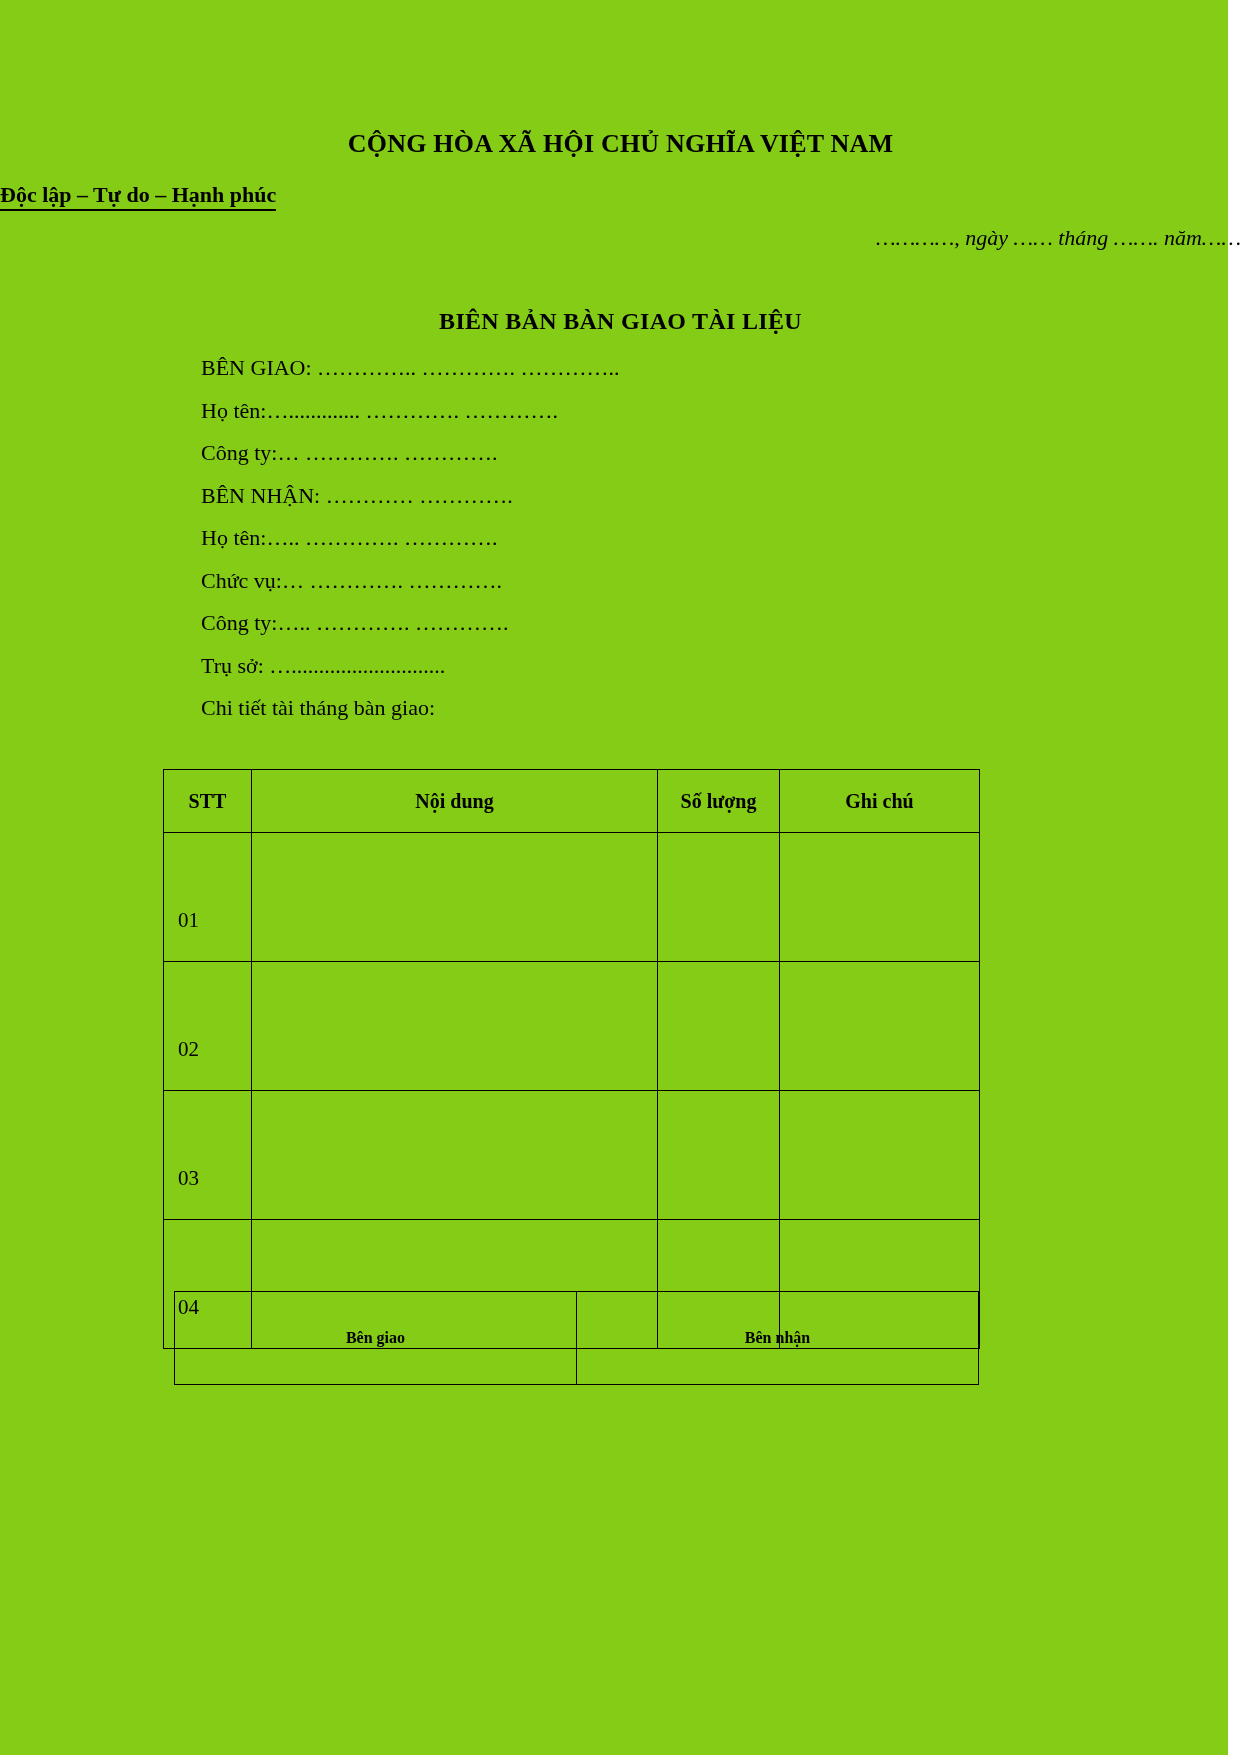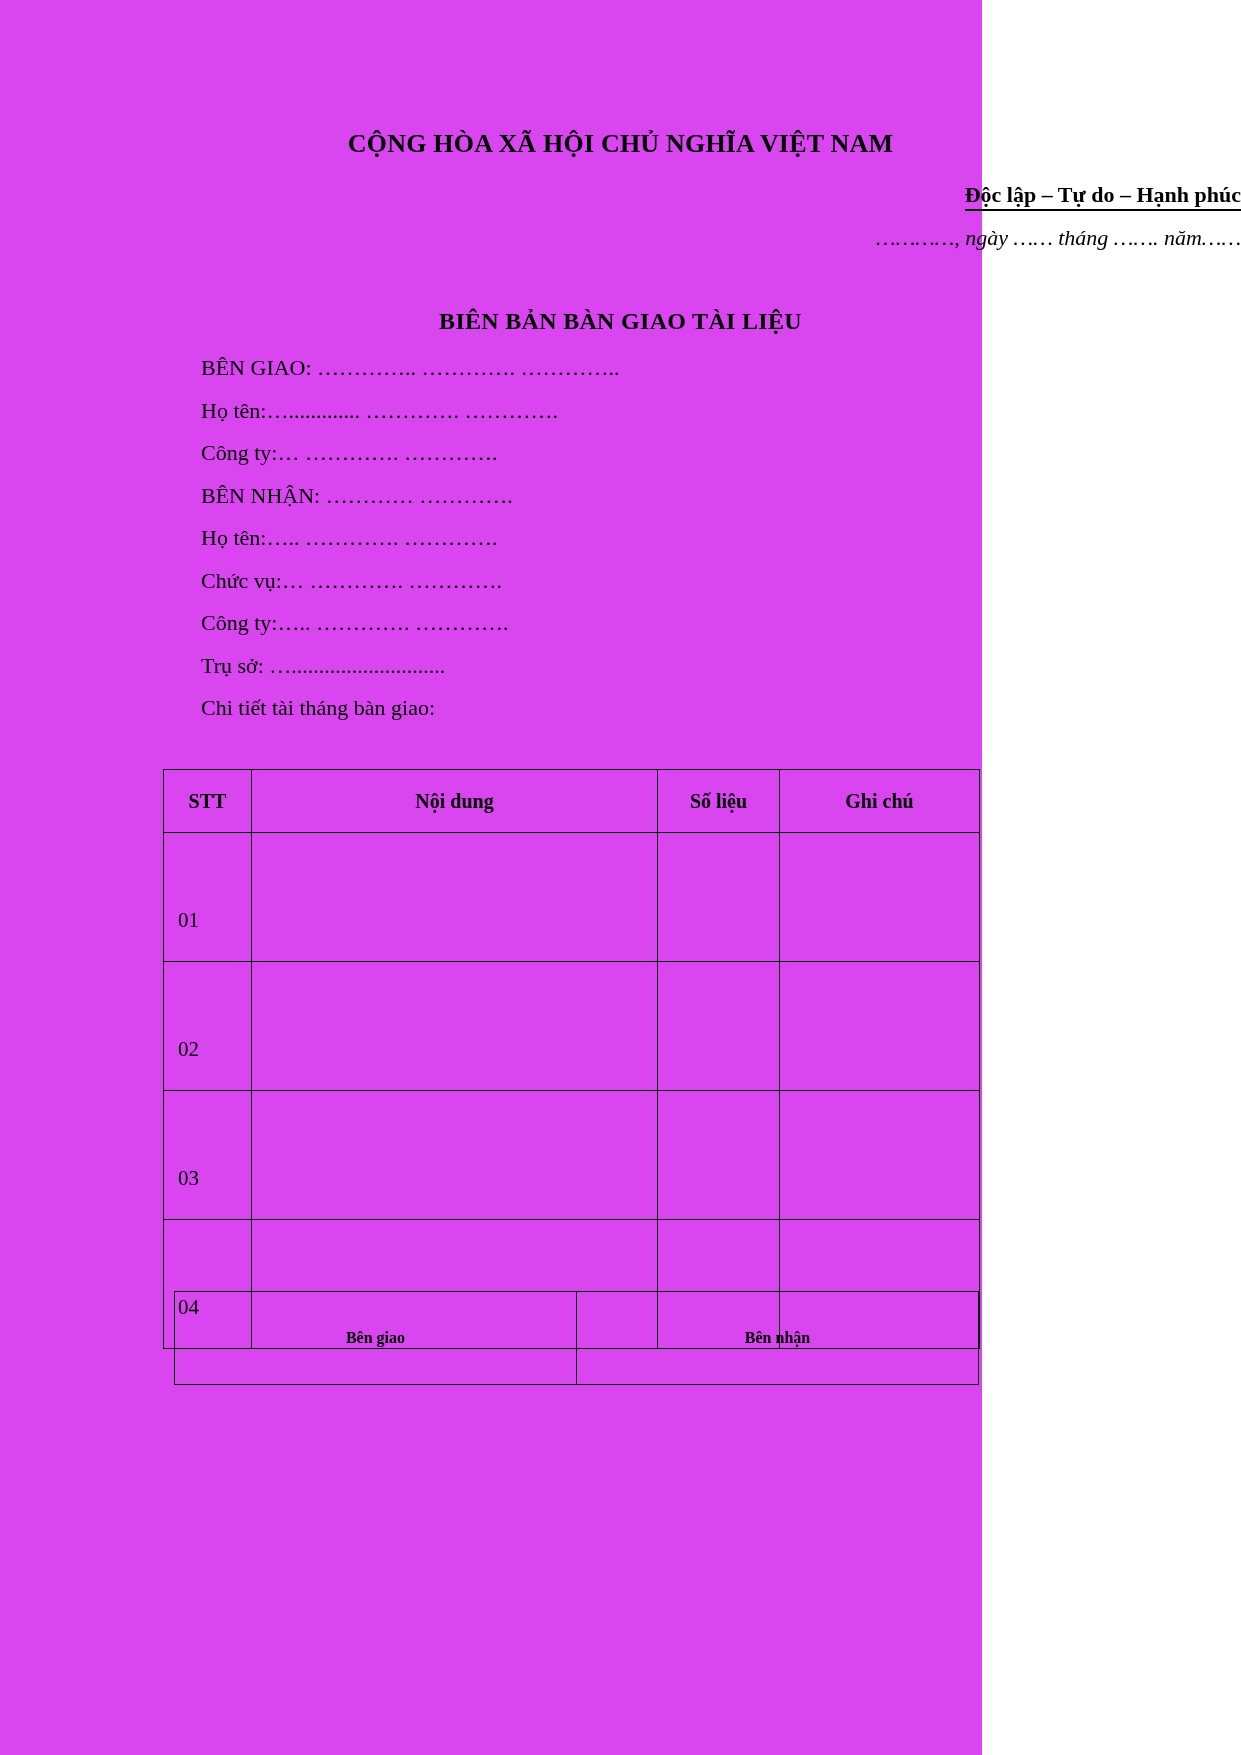--- a/index.html
+++ b/index.html
@@ -18,9 +18,9 @@
 
   .page {
     position: relative;
-    width: 982px;
+    width: 1228px;
     height: 1755px;
-    background: #d946ef;
+    background: #84cc16;
   }
 
   

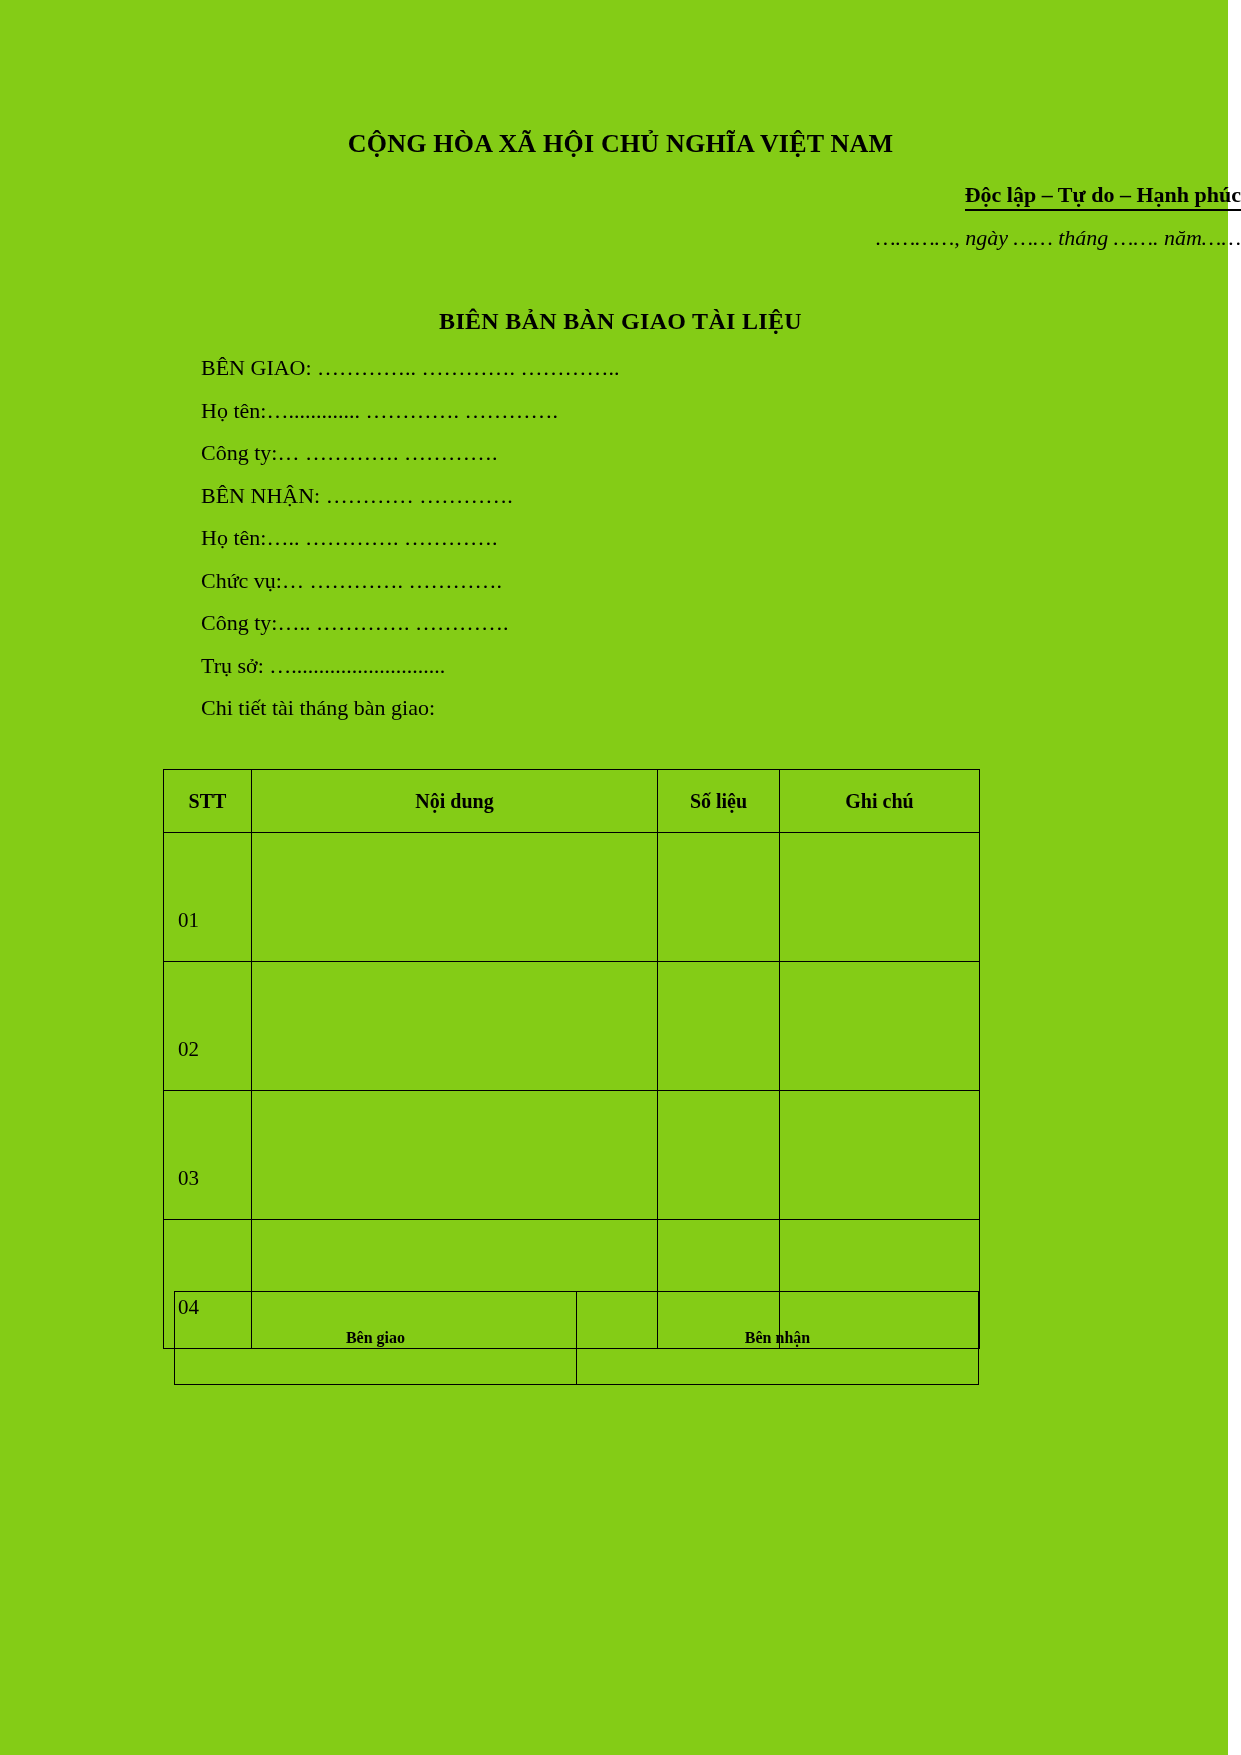--- a/index.html
+++ b/index.html
@@ -39,7 +39,7 @@
   }
   .motto-wrap {
     margin-top: 20px;
-    text-align: right;
+    text-align: left;
   }
   .motto {
     display: inline-block;

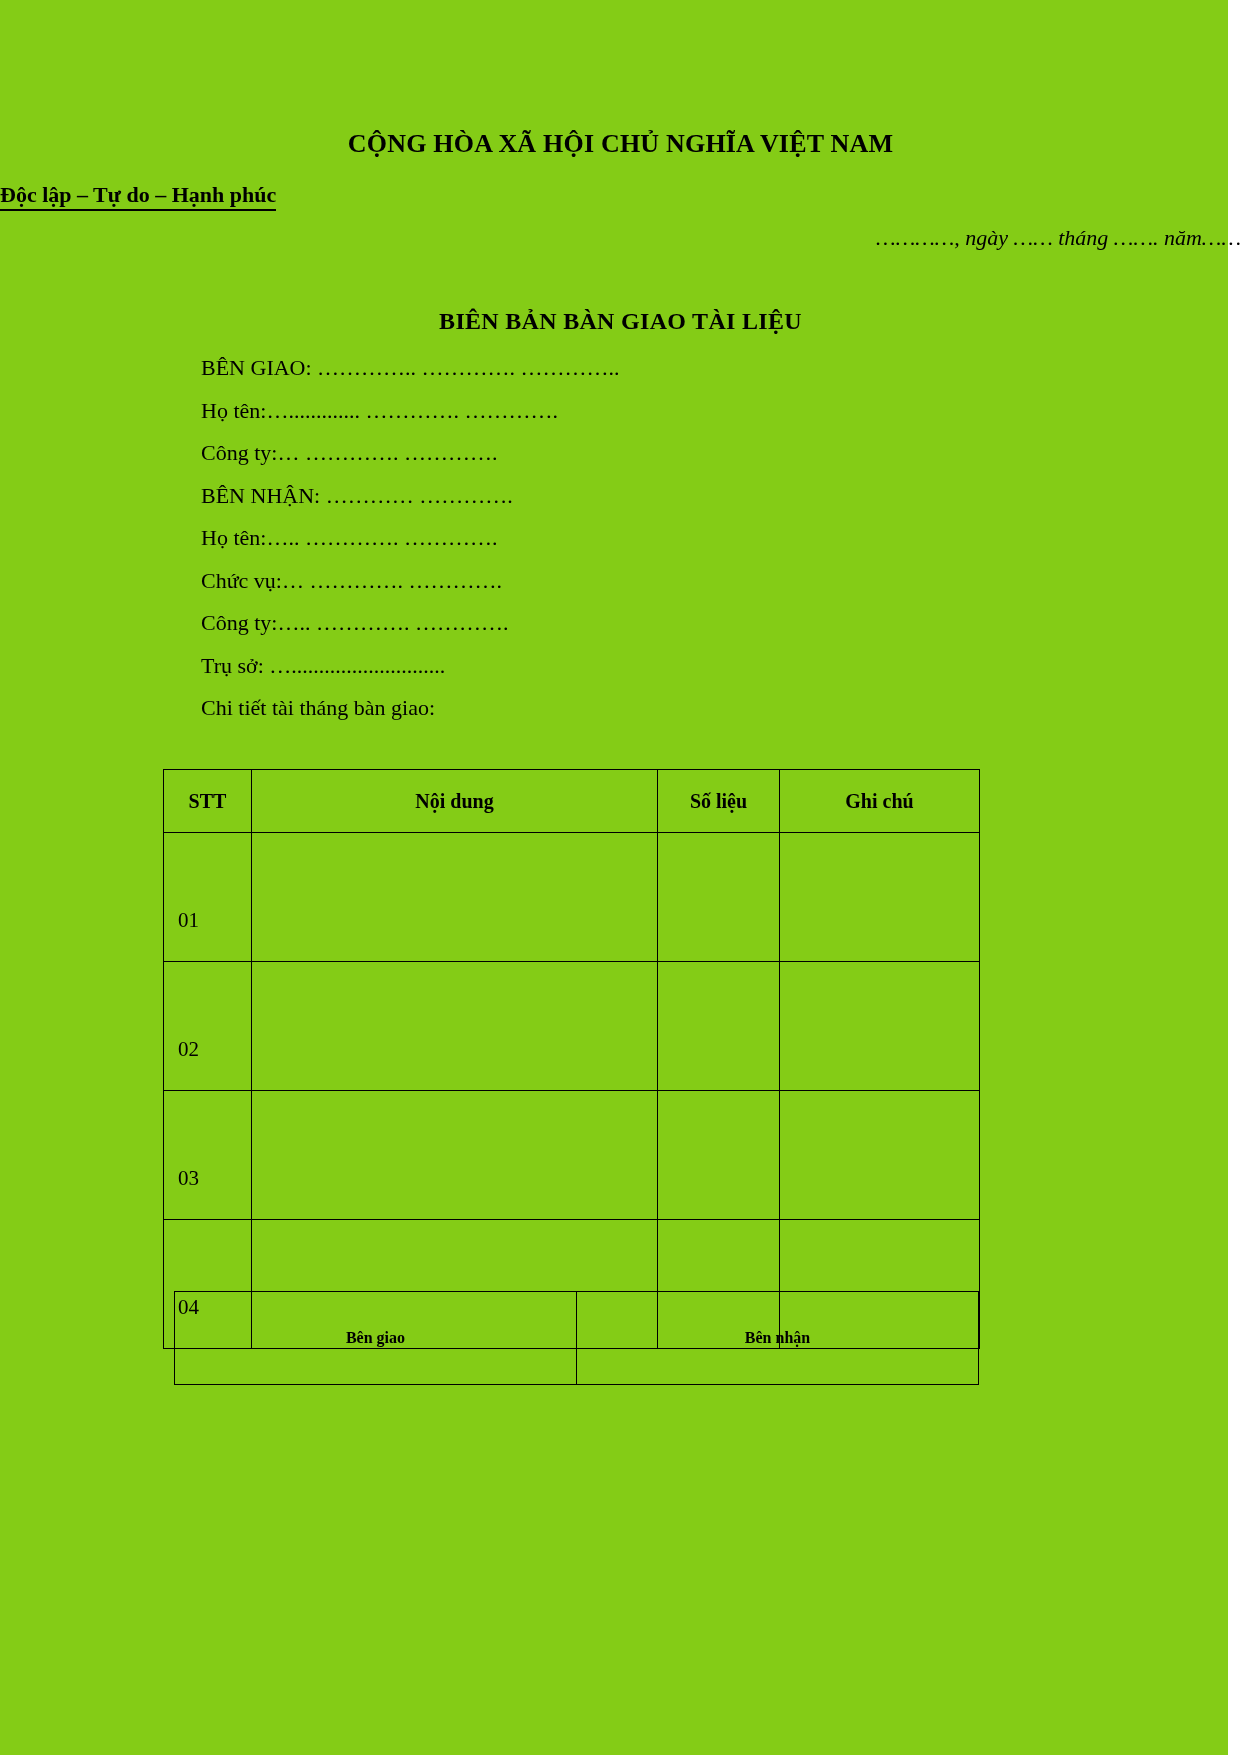--- a/index.html
+++ b/index.html
@@ -185,7 +185,7 @@
       <tr>
         <th>STT</th>
         <th>Nội dung</th>
-        <th>Số liệu</th>
+        <th>Số lượng</th>
         <th>Ghi chú</th>
       </tr>
     </thead>

